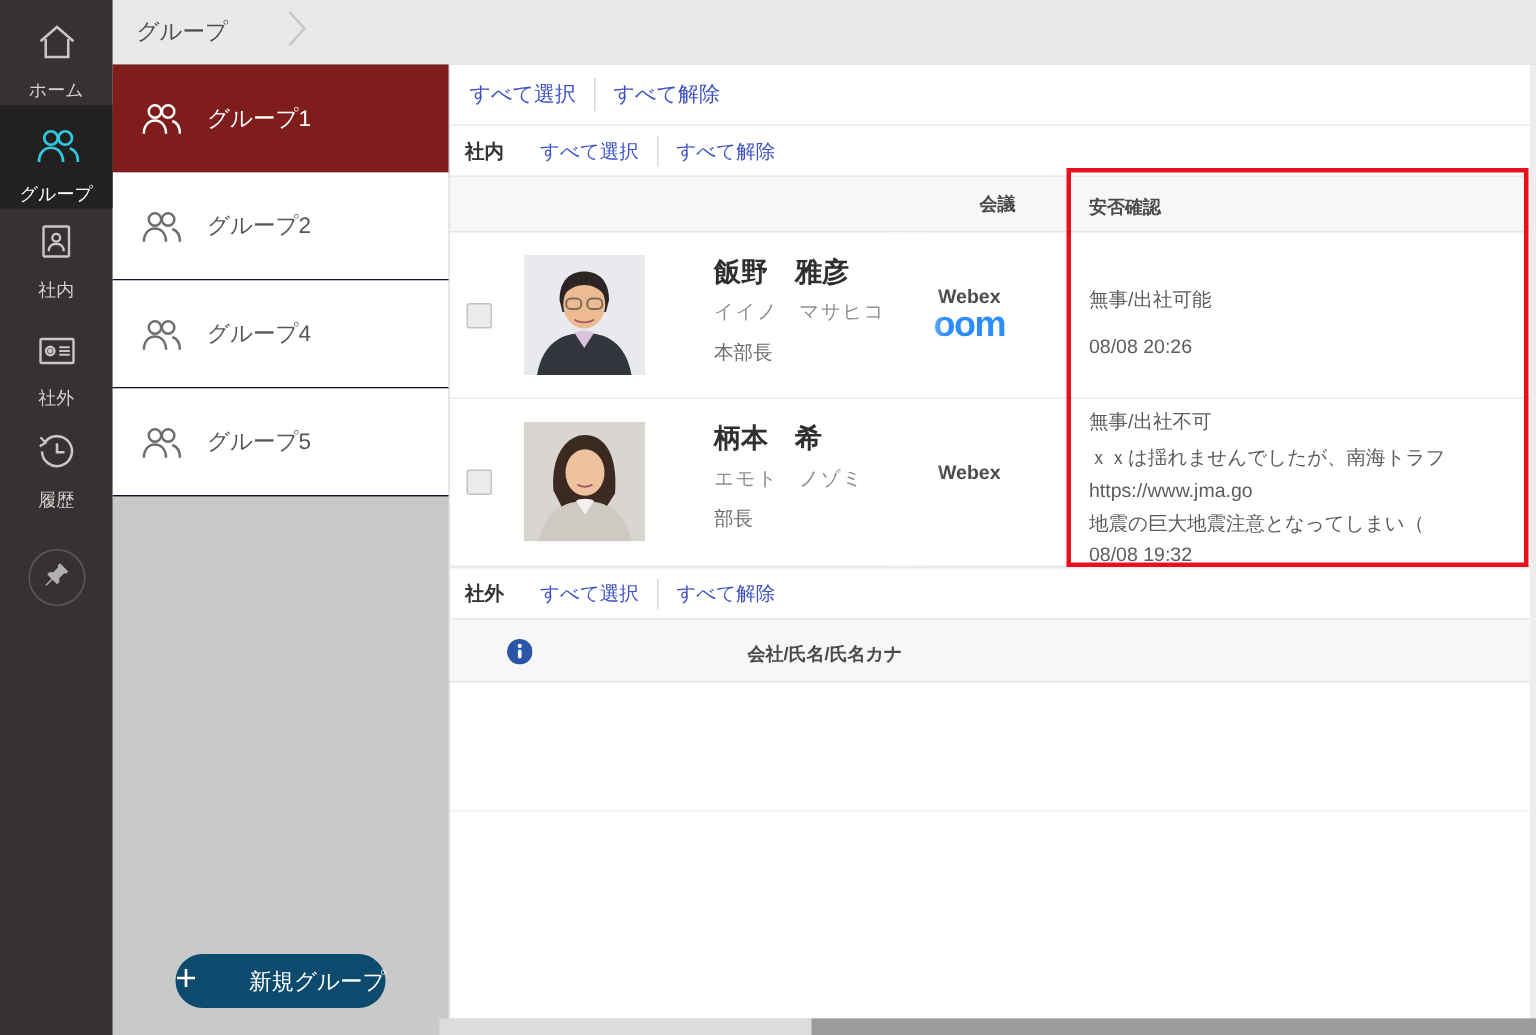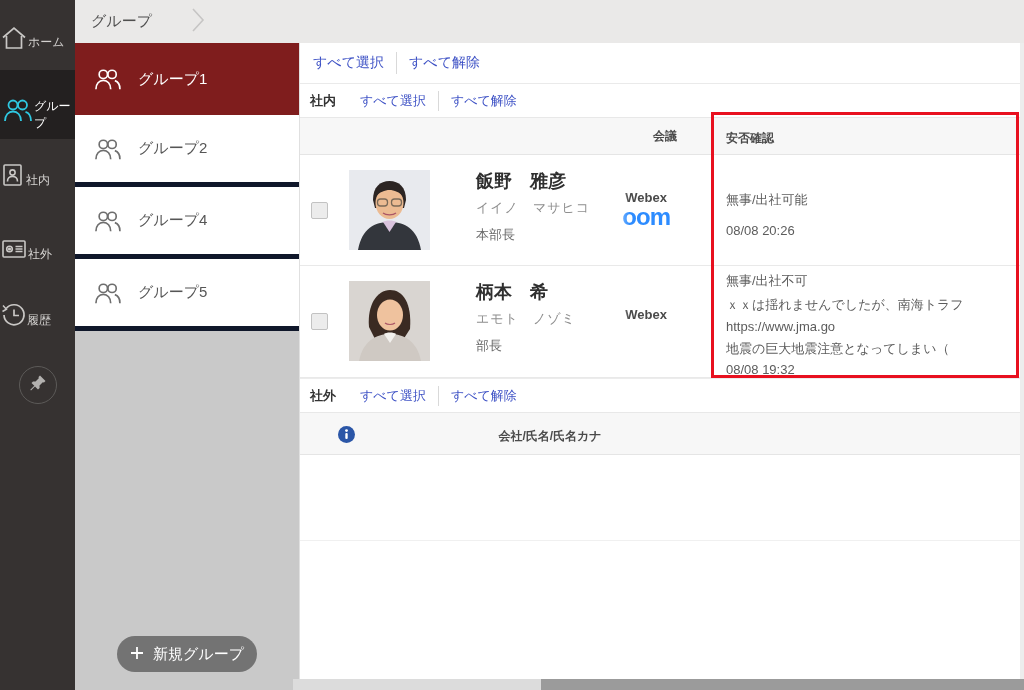--- a/index.html
+++ b/index.html
@@ -9,7 +9,7 @@
 
   
   .sidebar { position:absolute; left:0; top:0; width:75px; height:690px; background:#363231; z-index:5; }
-  .side-item { position:absolute; left:0; width:75px; display:flex; flex-direction:row; align-items:center; color:#d4d2d0; cursor:pointer; }
+  .side-item { position:absolute; left:0; width:75px; display:flex; flex-direction:column; align-items:center; color:#d4d2d0; cursor:pointer; }
   .side-item svg { stroke:#c9c7c5; }
   .side-item .side-label { font-size:12px; margin-top:6px; color:#d4d2d0; }
   .side-item.active { background:#232020; }

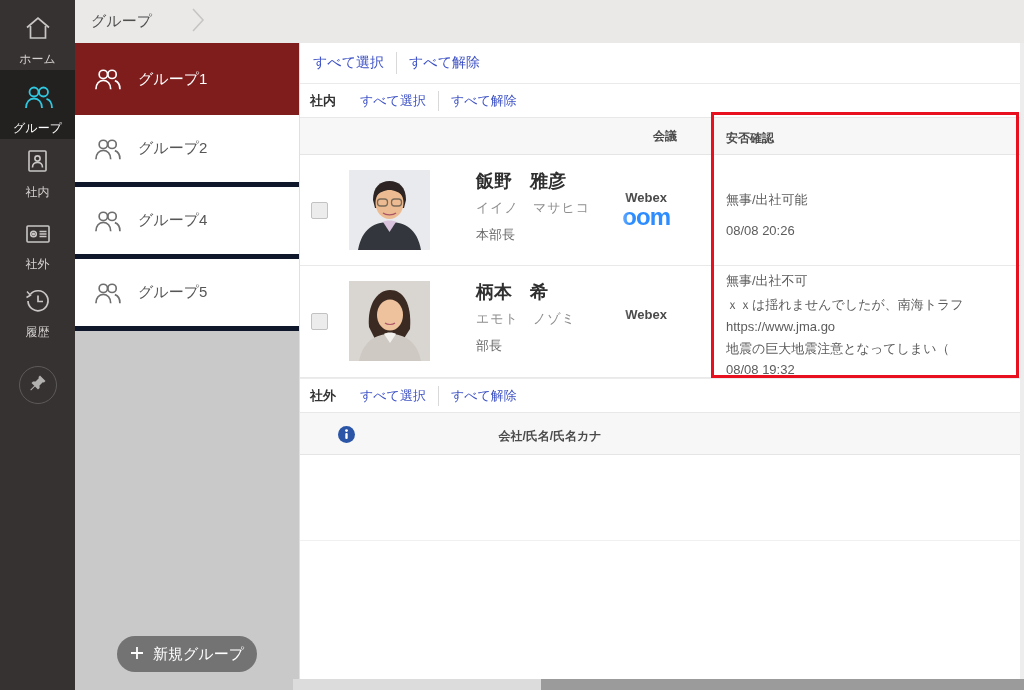--- a/index.html
+++ b/index.html
@@ -29,7 +29,7 @@
 
   
   .group-panel { position:absolute; left:75px; top:43px; width:224px; height:647px; background:#c9c9c9; z-index:4; }
-  .group-row { height:72px; background:#ffffff; border-bottom:5px solid #0f172a; display:flex; align-items:center; cursor:pointer; }
+  .group-row { height:72px; background:#ffffff; border-bottom:1px solid #0f172a; display:flex; align-items:center; cursor:pointer; }
   .group-row svg { stroke:#6e6e6e; margin-left:16px; }
   .group-row .group-label { font-size:15px; color:#565656; margin-left:15px; }
   .group-row.selected { background:#7f1d1d; border-bottom:none; }

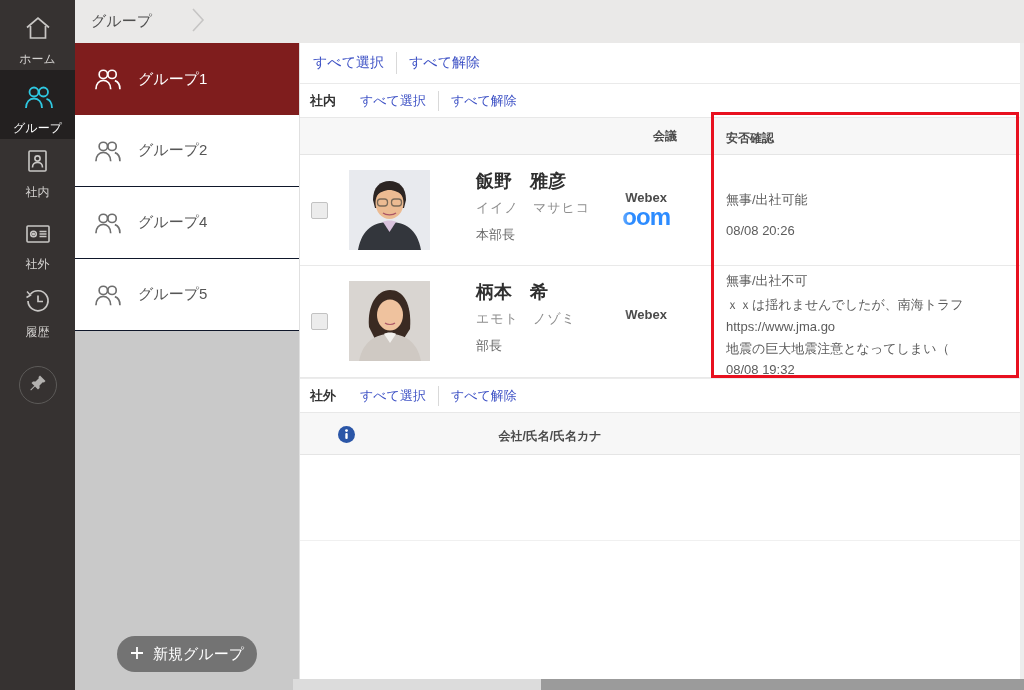--- a/index.html
+++ b/index.html
@@ -35,7 +35,7 @@
   .group-row.selected { background:#7f1d1d; border-bottom:none; }
   .group-row.selected svg { stroke:#ffffff; }
   .group-row.selected .group-label { color:#ffffff; }
-  .new-group-btn { position:absolute; left:42px; bottom:18px; width:140px; height:36px; background:#737373; border:none; border-radius:18px; color:#fff; font-size:15px; display:flex; align-items:center; justify-content:center; gap:9px; cursor:pointer; font-family:inherit; }
+  .new-group-btn { position:absolute; left:42px; bottom:18px; width:140px; height:36px; background:#0c4a6e; border:none; border-radius:18px; color:#fff; font-size:15px; display:flex; align-items:center; justify-content:space-between; gap:9px; cursor:pointer; font-family:inherit; }
 
   
   .main { position:absolute; left:299px; top:43px; width:721px; height:636px; background:#ffffff; border-left:1px solid #e0e0e0; z-index:2;padding-left:8px; }

